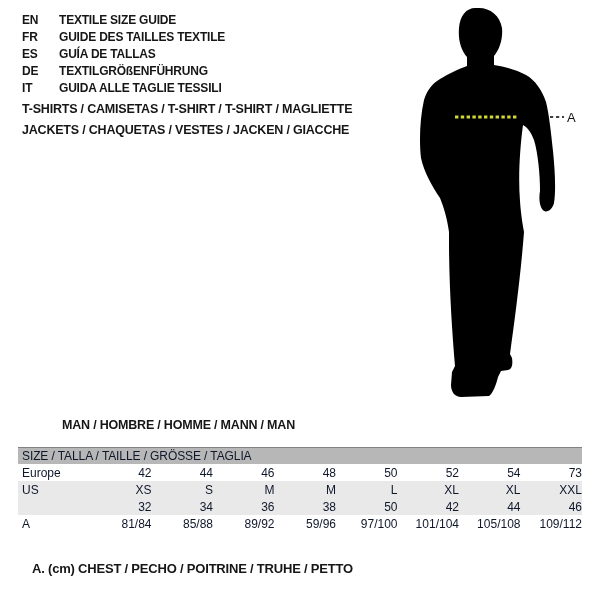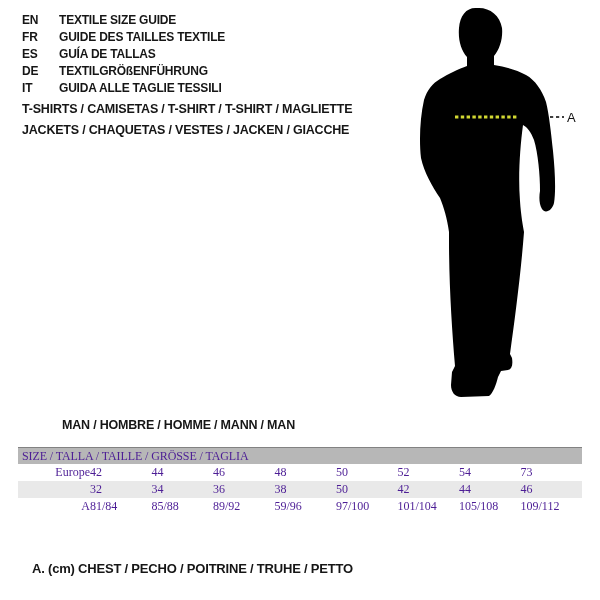--- a/index.html
+++ b/index.html
@@ -21,7 +21,7 @@
   
   .size-table{
     position:absolute;left:18px;top:447px;width:564px;
-    border-collapse:collapse;table-layout:fixed;font-size:12px;color:#4c1d95;font-family:Liberation Serif, serif;
+    border-collapse:collapse;table-layout:fixed;font-size:12px;color:#0f172a;
   }
   .size-table col.c-label{width:72px;}
   .size-table th{

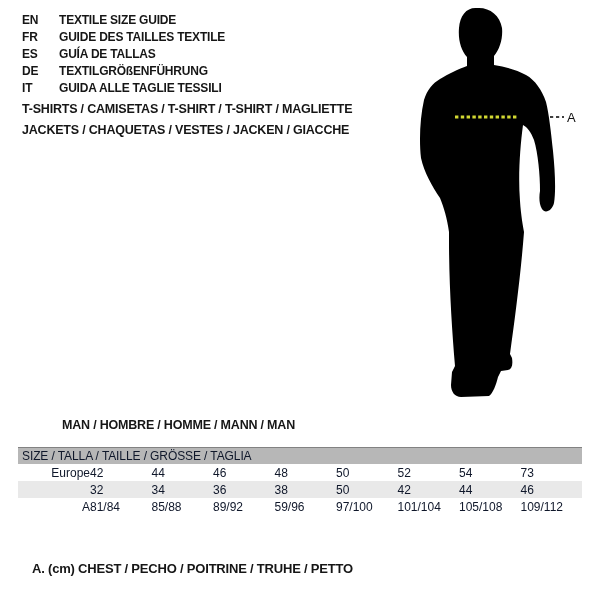--- a/index.html
+++ b/index.html
@@ -30,7 +30,7 @@
     height:16px;padding:0 0 0 4px;
   }
   .size-table td{height:17px;padding:0;text-align:left;font-weight:400;white-space:nowrap;}
-  .size-table td.lbl{text-align:right;padding-left:4px;}
+  .size-table td.lbl{text-align:left;padding-left:4px;}
   .size-table tr.shade td{background:#e9e9e9;}
   
   .footnote{position:absolute;left:32px;top:547px;font-weight:700;font-size:13px;letter-spacing:-0.2px;margin-top:14px;}

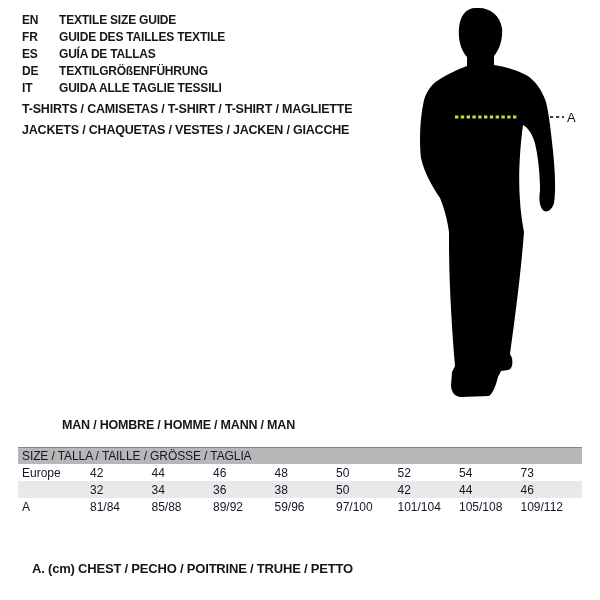--- a/index.html
+++ b/index.html
@@ -29,7 +29,7 @@
     text-align:left;font-weight:400;font-size:12px;letter-spacing:-0.1px;
     height:16px;padding:0 0 0 4px;
   }
-  .size-table td{height:17px;padding:0;text-align:left;font-weight:400;white-space:nowrap;}
+  .size-table td{height:17px;padding:0;text-align:right;font-weight:400;white-space:nowrap;}
   .size-table td.lbl{text-align:left;padding-left:4px;}
   .size-table tr.shade td{background:#e9e9e9;}
   

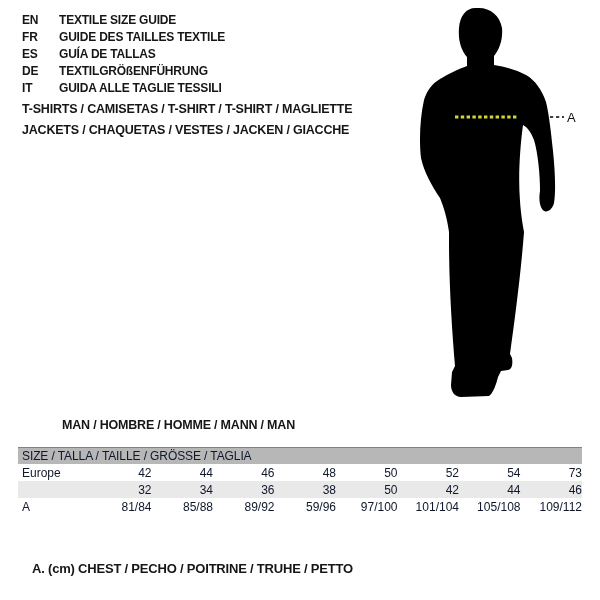--- a/index.html
+++ b/index.html
@@ -142,6 +142,17 @@
         <td>73</td>
       </tr>
       <tr class="shade">
+        <td class="lbl">US</td>
+        <td>XS</td>
+        <td>S</td>
+        <td>M</td>
+        <td>M</td>
+        <td>L</td>
+        <td>XL</td>
+        <td>XL</td>
+        <td>XXL</td>
+      </tr>
+      <tr class="shade">
         <td class="lbl"></td>
         <td>32</td>
         <td>34</td>

